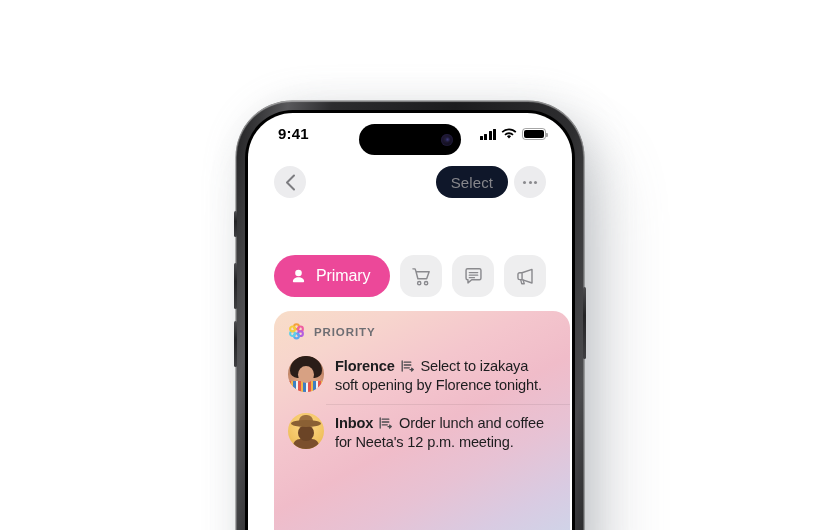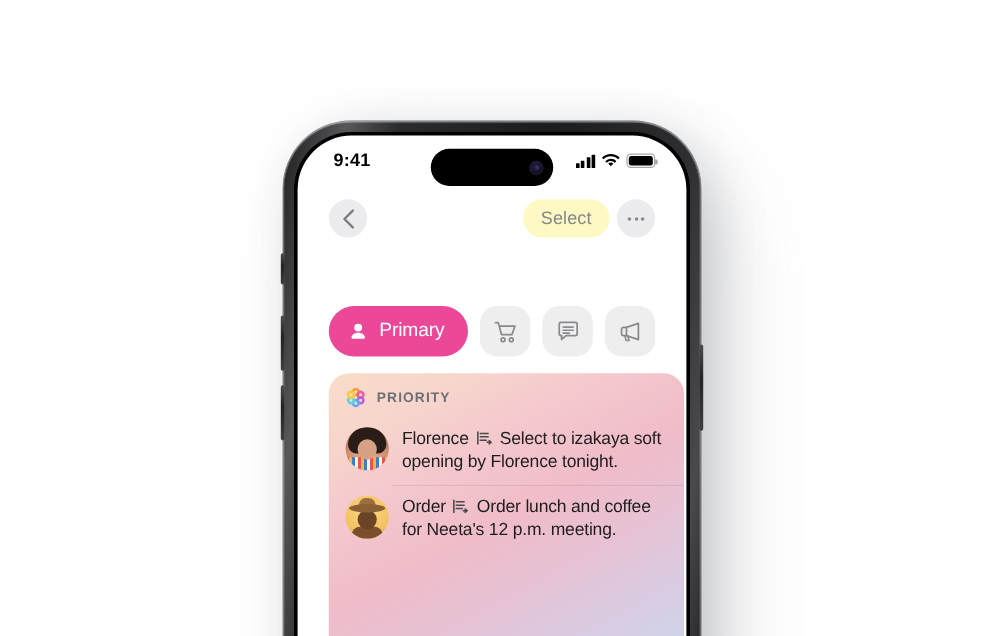--- a/index.html
+++ b/index.html
@@ -218,7 +218,7 @@
     height: 32px;
     padding: 0 15px;
     border-radius: 16px;
-    background: #fef9c3;
+    background: #0f172a;
     color: #86868b;
     font-size: 15px;
     display: flex;

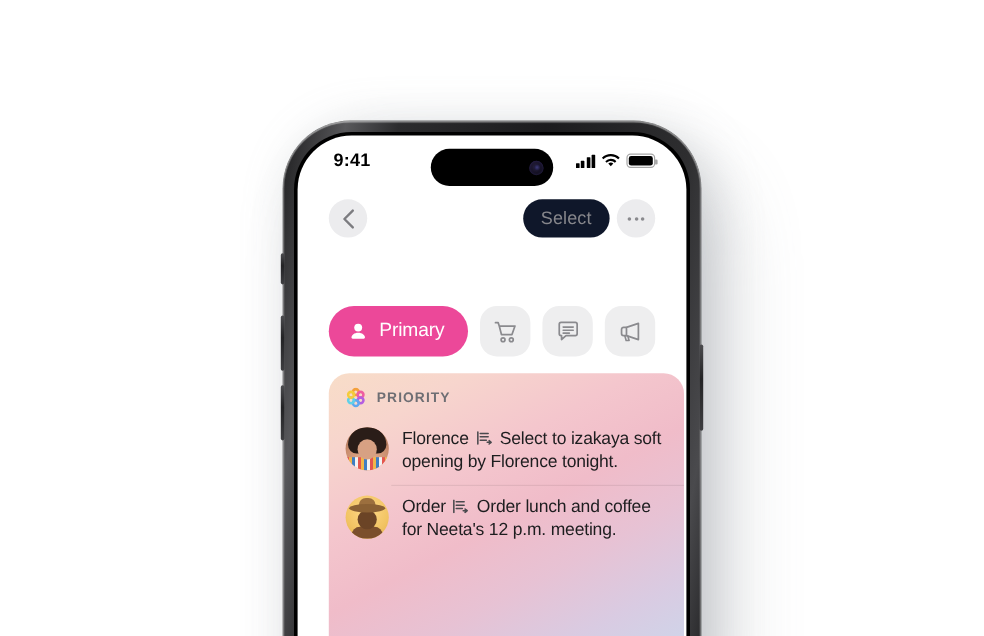--- a/index.html
+++ b/index.html
@@ -333,7 +333,7 @@
     padding-top: 1px;
   }
   .mail-text .sender {
-    font-weight: normal;
+    font-weight: bold;
     text-align: center;
   }
   .fwd-glyph {

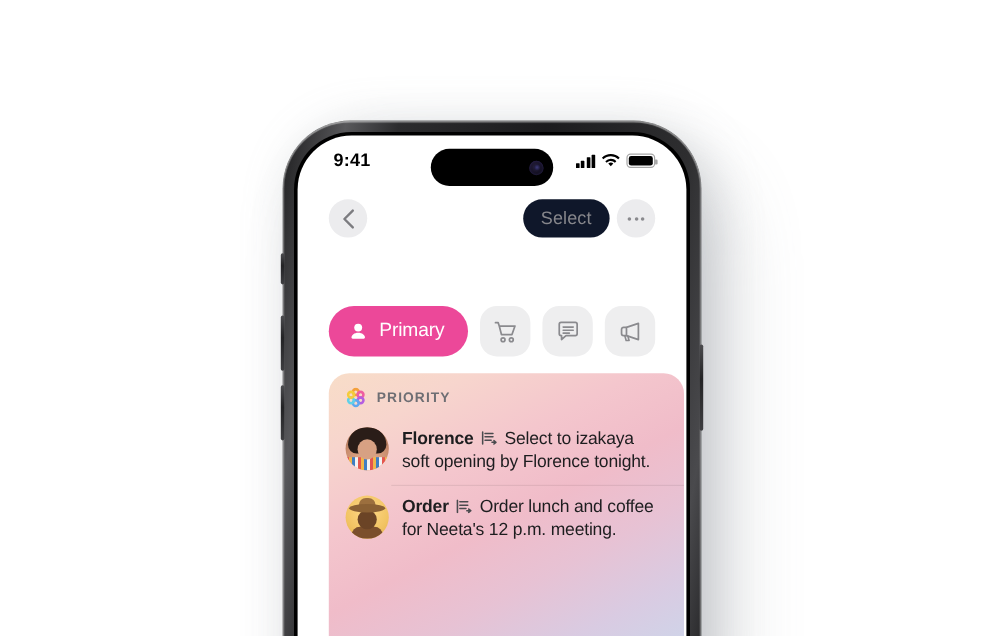--- a/index.html
+++ b/index.html
@@ -541,7 +541,7 @@
               <div class="hat"></div>
           </div>
           <div class="mail-text">
-            <span class="sender">Order</span>
+            <span class="sender">Inbox</span>
             <svg class="fwd-glyph" width="14" height="12" viewBox="0 0 14 12">
               <path d="M1.2 1v10" stroke="#4a4a4e" stroke-width="1.3" stroke-linecap="round"></path>
               <path d="M3.2 2.2h6.6M3.2 5h6.6M3.2 7.8h5.1" stroke="#4a4a4e" stroke-width="1.3" stroke-linecap="round"></path>

